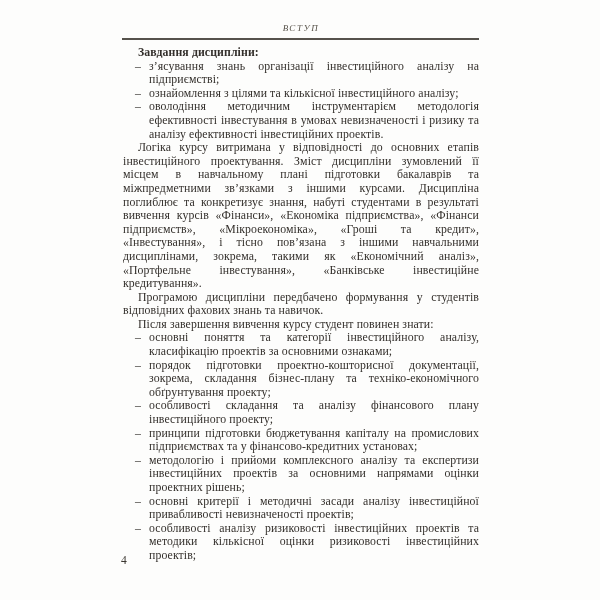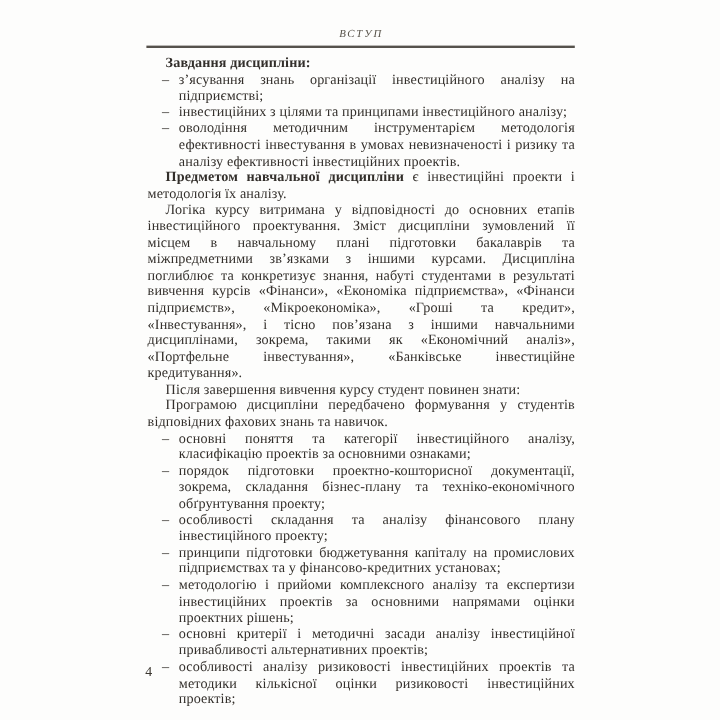--- a/index.html
+++ b/index.html
@@ -90,7 +90,7 @@
       </div>
       <div class="dash-item">
         <span class="marker">–</span>
-        <span class="item-text">інвестиційних з цілями та принципами інвестиційного аналізу;</span>
+        <span class="item-text">ознайомлення з цілями та кількісної інвестиційного аналізу;</span>
       </div>
       <div class="dash-item">
         <span class="marker">–</span>

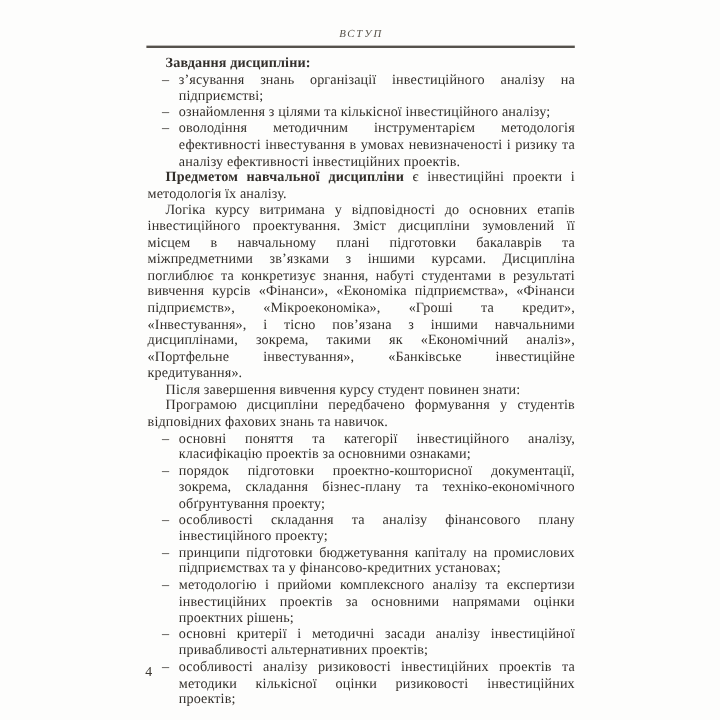--- a/index.html
+++ b/index.html
@@ -98,7 +98,6 @@
       </div>
     </div>
 
-    <p class="para"><span class="bold">Предметом навчальної дисципліни</span><span> є інвестиційні проекти і методологія їх аналізу.</span></p>
 
     <p class="para">Логіка курсу витримана у відповідності до основних етапів інвестиційного проектування. Зміст дисципліни зумовлений її місцем в навчальному плані підготовки бакалаврів та міжпредметними зв’язками з іншими курсами. Дисципліна поглиблює та конкретизує знання, набуті студентами в результаті вивчення курсів «Фінанси», «Економіка підприємства», «Фінанси підприємств», «Мікроекономіка», «Гроші та кредит», «Інвестування», і тісно пов’язана з іншими навчальними дисциплінами, зокрема, такими як «Економічний аналіз», «Портфельне інвестування», «Банківське інвестиційне кредитування».</p>
 

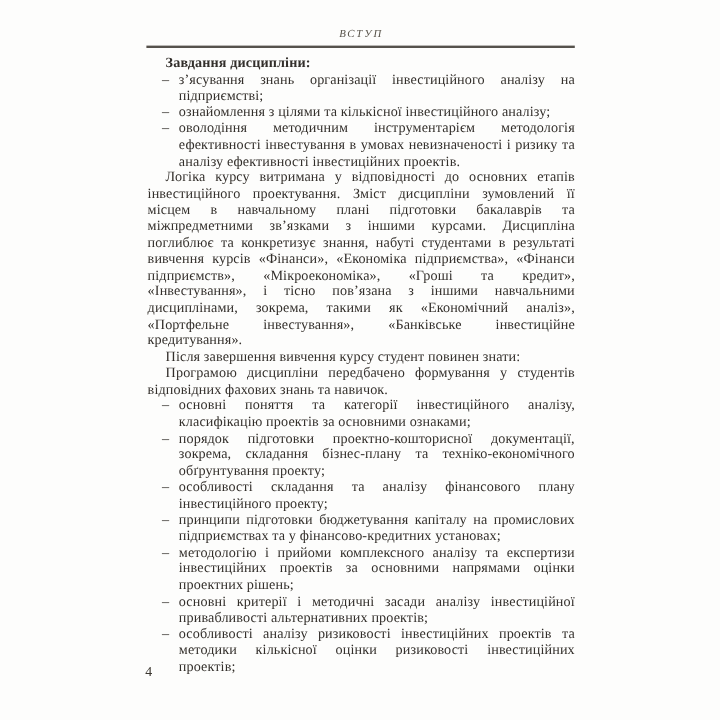--- a/index.html
+++ b/index.html
@@ -101,9 +101,9 @@
 
     <p class="para">Логіка курсу витримана у відповідності до основних етапів інвестиційного проектування. Зміст дисципліни зумовлений її місцем в навчальному плані підготовки бакалаврів та міжпредметними зв’язками з іншими курсами. Дисципліна поглиблює та конкретизує знання, набуті студентами в результаті вивчення курсів «Фінанси», «Економіка підприємства», «Фінанси підприємств», «Мікроекономіка», «Гроші та кредит», «Інвестування», і тісно пов’язана з іншими навчальними дисциплінами, зокрема, такими як «Економічний аналіз», «Портфельне інвестування», «Банківське інвестиційне кредитування».</p>
 
+    <p class="para">Програмою дисципліни передбачено формування у студентів відповідних фахових знань та навичок.</p>
+
     <p class="para">Після завершення вивчення курсу студент повинен знати:</p>
-
-    <p class="para">Програмою дисципліни передбачено формування у студентів відповідних фахових знань та навичок.</p>
 
     <div class="dash-list">
       <div class="dash-item">

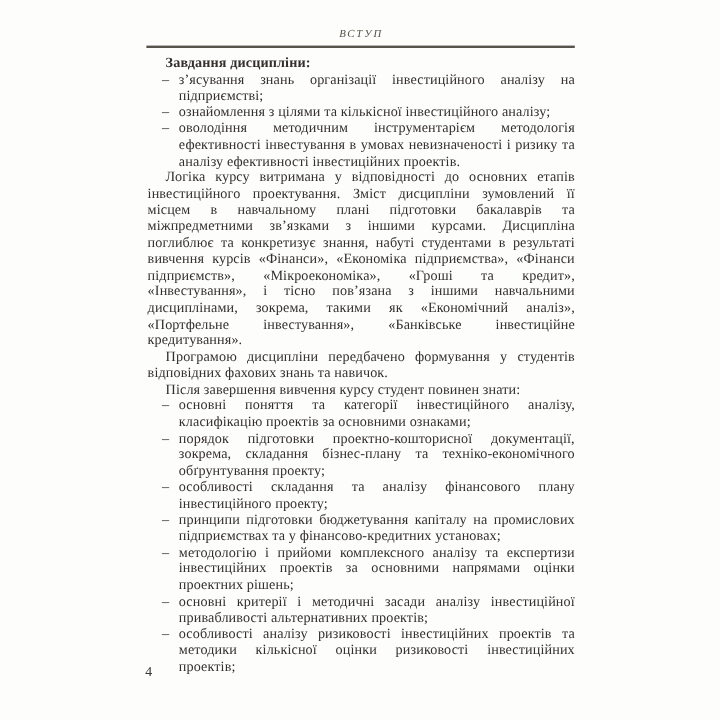--- a/index.html
+++ b/index.html
@@ -128,7 +128,7 @@
       </div>
       <div class="dash-item">
         <span class="marker">–</span>
-        <span class="item-text">основні критерії і методичні засади аналізу інвестиційної привабливості альтернативних проектів;</span>
+        <span class="item-text">основні критерії і методичні засади аналізу інвестиційної привабливості невизначеності проектів;</span>
       </div>
       <div class="dash-item">
         <span class="marker">–</span>

